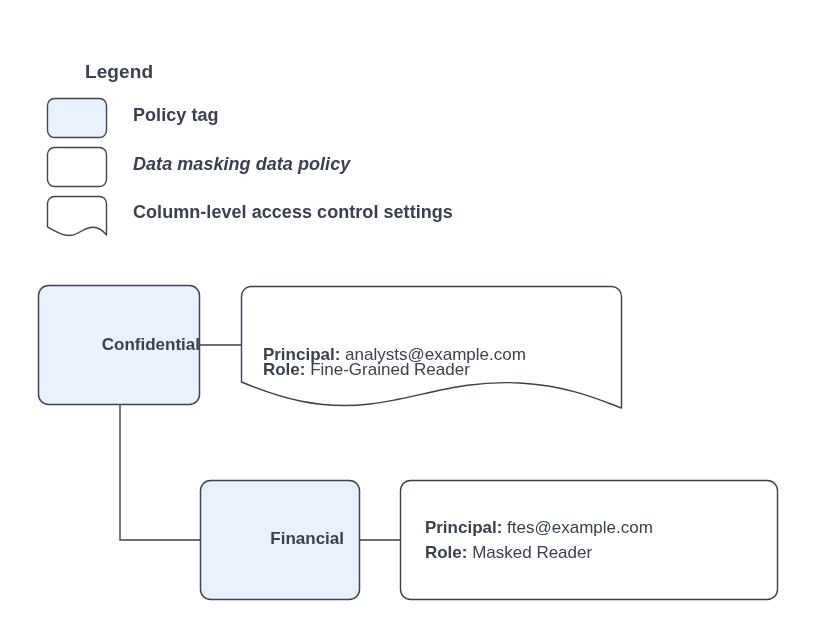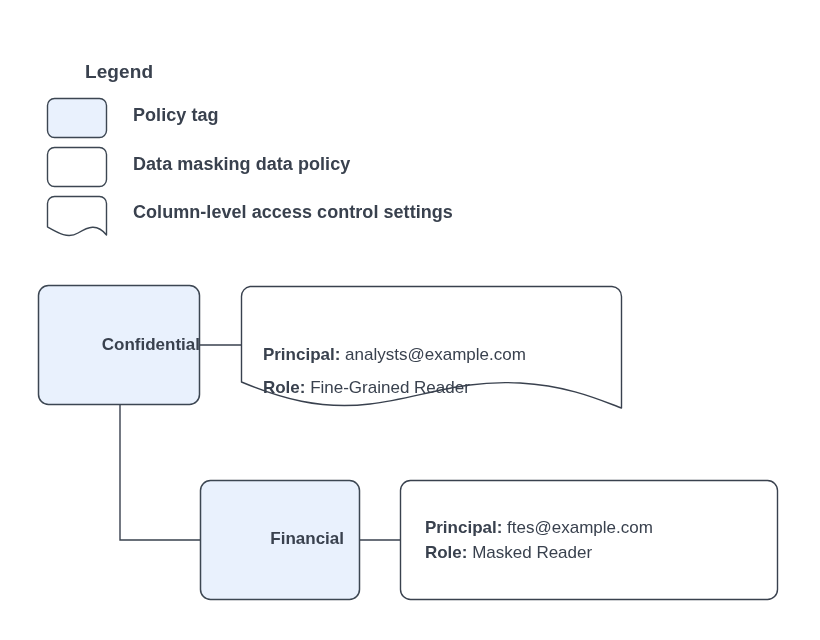--- a/index.html
+++ b/index.html
@@ -49,7 +49,7 @@
     letter-spacing: 0.05px;
   }
   .legend-label.l0 { top: 105px; }
-  .legend-label.l1 { top: 154px; }
+  .legend-label.l1 { top: 154px; font-style: italic; }
   .legend-label.l2 { top: 202px; }
 
   .node-label {

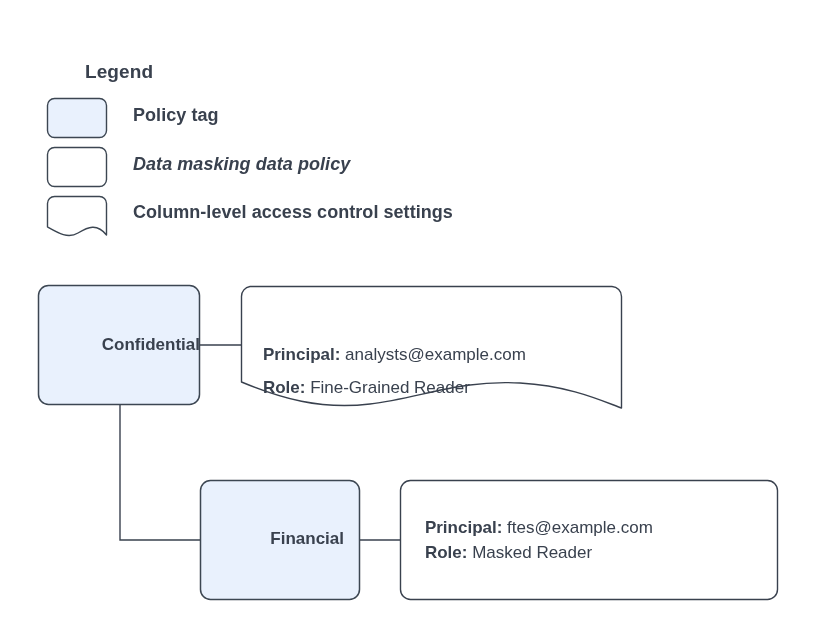--- a/index.html
+++ b/index.html
@@ -76,7 +76,7 @@
     font-weight: bold;
   }
   .c1-l0 { left: 244px; top: 325px; }
-  .c1-l1 { left: 244px; top: 358px; }
+  .c1-l1 { left: 244px; top: 340px; }
   .c2-l0 { left: 406px; top: 498px; }
   .c2-l1 { left: 406px; top: 523px; }
   .c2-l2 { left: 406px; top: 548px; }

